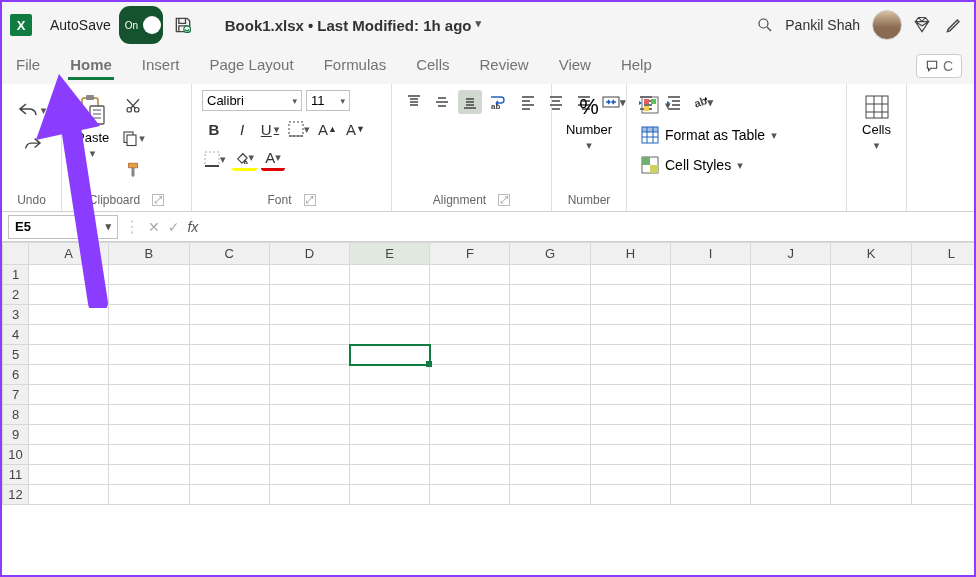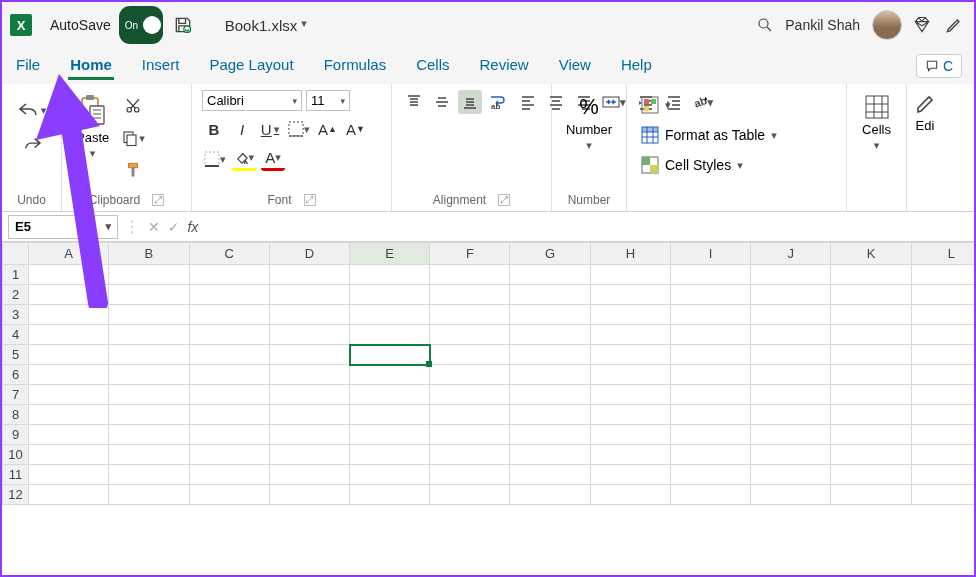--- a/index.html
+++ b/index.html
@@ -14,7 +14,7 @@
 .toggle-on { font-size: 10px; color: #fff; margin-left: 6px; }
 .save-icon, .search-icon, .diamond-icon, .pen-icon { width: 22px; height: 22px; display: flex; align-items: center; justify-content: center; }
 .titlebar-spacer1 { width: 14px; }
-.doc-title { font-size: 15px; color: #333; display: flex; align-items: flex-start; gap: 4px; }
+.doc-title { font-size: 15px; color: #333; display: flex; align-items: flex-start; gap: 4px; font-weight: bold; }
 .chev { font-size: 11px; color: #555; }
 .spacer { flex: 1; }
 .user-name { font-size: 14px; color: #333; margin-right: 4px; }

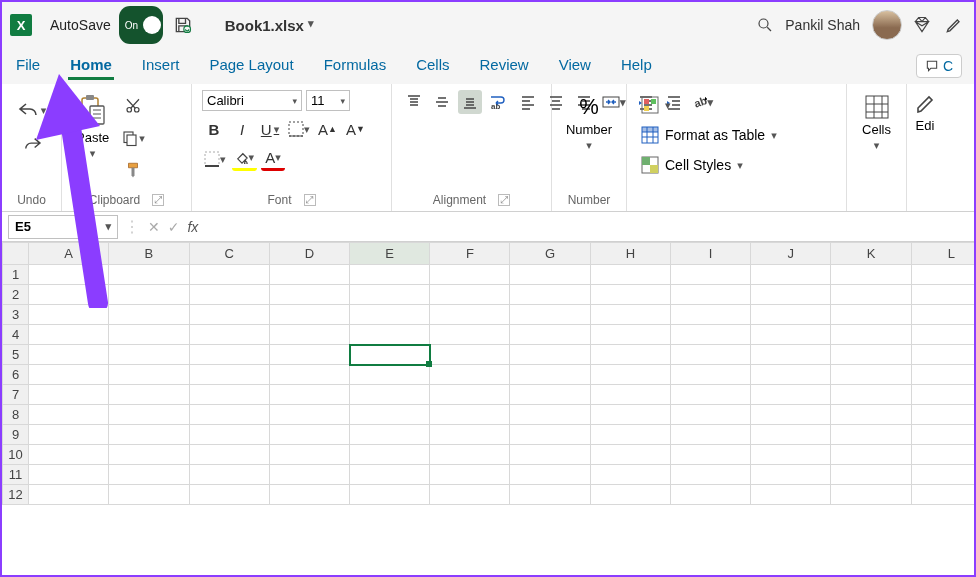--- a/index.html
+++ b/index.html
@@ -91,6 +91,7 @@
   <div class="titlebar-spacer1"></div>
   <div class="doc-title">
     <span>Book1.xlsx</span>
+    <span>• Last Modified: 1h ago</span>
     <span class="chev">▾</span>
   </div>
   <div class="spacer"></div>

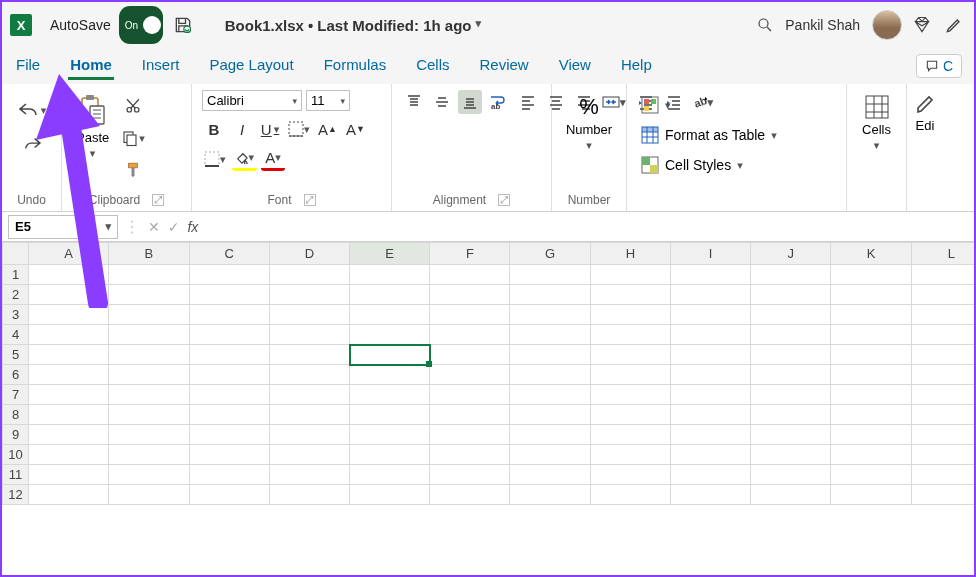--- a/index.html
+++ b/index.html
@@ -21,7 +21,7 @@
 .avatar { width: 30px; height: 30px; border-radius: 50%; background: linear-gradient(180deg,#d8c0a0 0%, #8a6a50 60%); border:1px solid #ccc; }
 
 
-.tabs { height: 36px; background: #f5f5f5; display: flex; align-items: center; padding: 0 12px; gap: 26px; font-size: 15px; color: #0369a1; justify-content: space-between; }
+.tabs { height: 36px; background: #f5f5f5; display: flex; align-items: center; padding: 0 12px; gap: 26px; font-size: 15px; color: #737373; justify-content: space-between; }
 .tab { padding: 4px 2px; cursor: pointer; }
 .tab.active { font-weight: 600; border-bottom: 3px solid #107c41; }
 .tabs .spacer { flex: 1; }

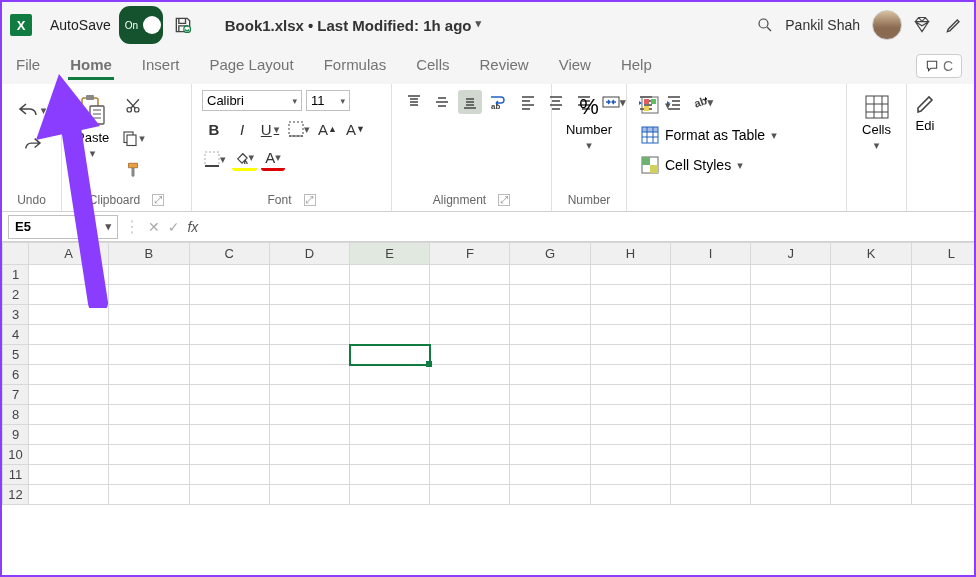--- a/index.html
+++ b/index.html
@@ -392,19 +392,6 @@
     <div class="group-label"></div>
   </div>
 
-  <div class="group" style="width:36px; border-right:0;">
-    <div class="grp-body" style="justify-content:center;">
-      <div class="big-btn">
-        <span class="ic">
-            <svg width="22" height="22">
-              <path fill="none" stroke="#444" stroke-width="1.6" d="M4 18l3-1L18 6l-3-3L4 14z"></path>
-            </svg>
-          </span>
-        <span>Edi</span>
-      </div>
-    </div>
-    <div class="group-label"></div>
-  </div>
 </div>
 
 <div class="fbar">

